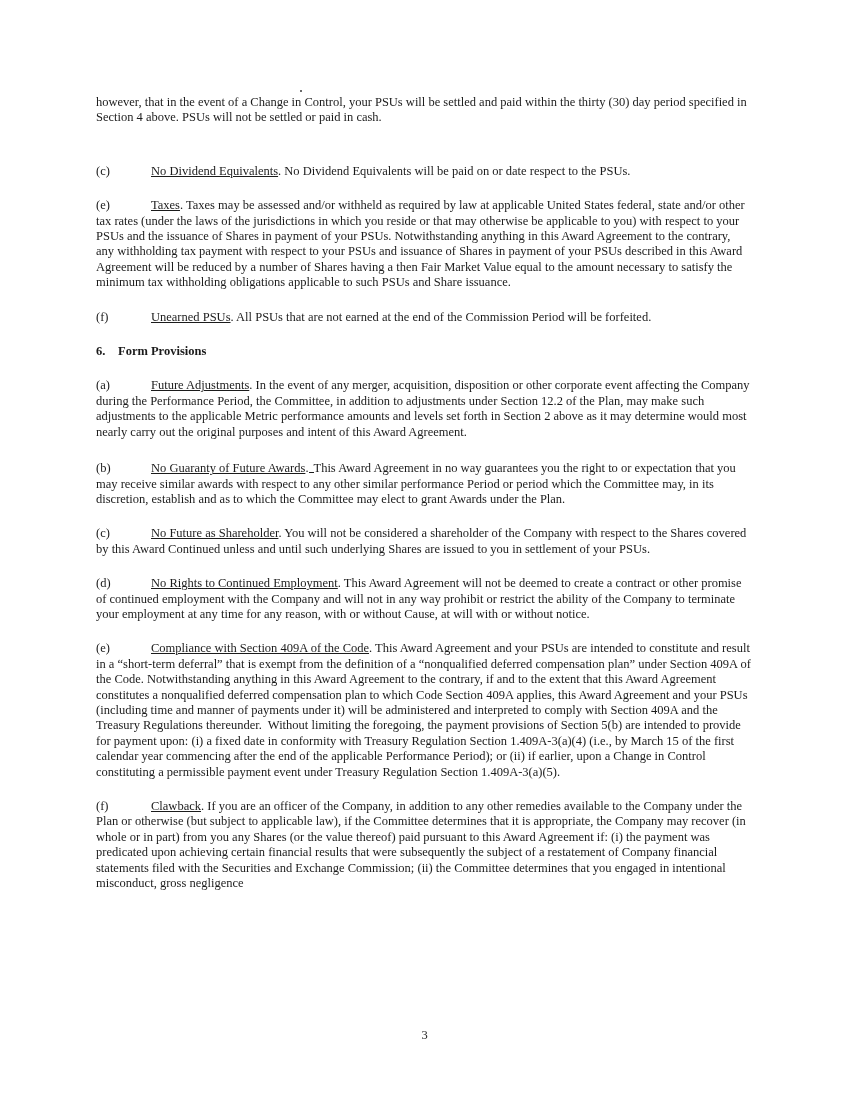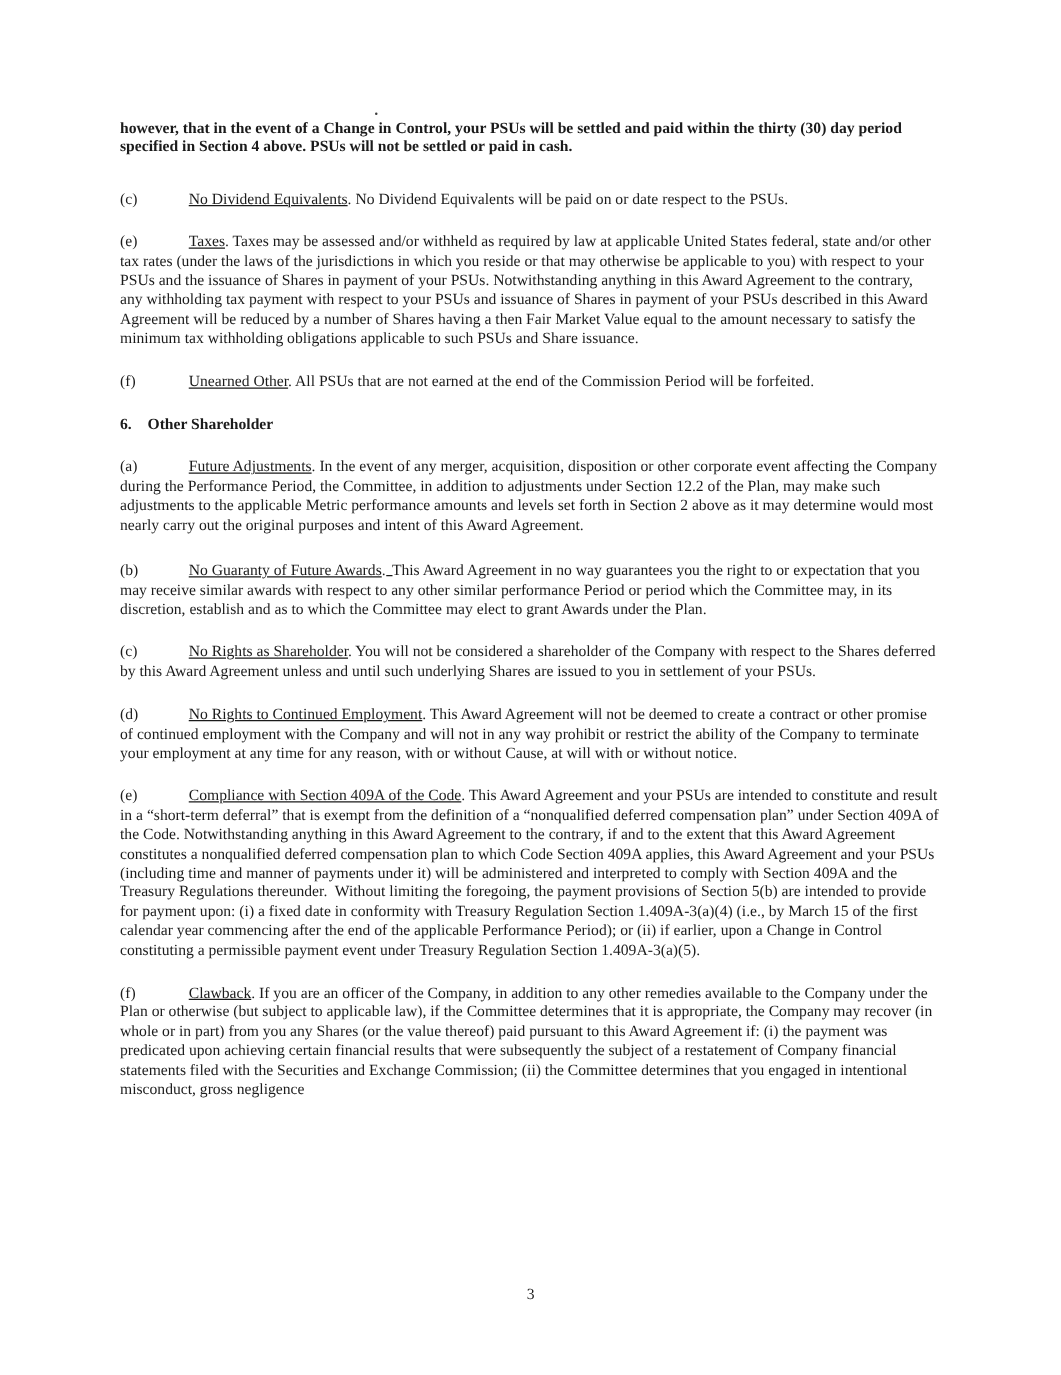--- a/index.html
+++ b/index.html
@@ -21,7 +21,7 @@
     width: 655px;
   }
   .content p { margin: 0 0 19px 0; }
-  p.intro { margin-bottom: 26px; font-weight: bold; }
+  p.intro { margin-bottom: 38px; }
   .label { display: inline-block; width: 55px; }
   .hnum  { display: inline-block; width: 22px; }
   .u { text-decoration: underline; text-decoration-thickness: 1px; }

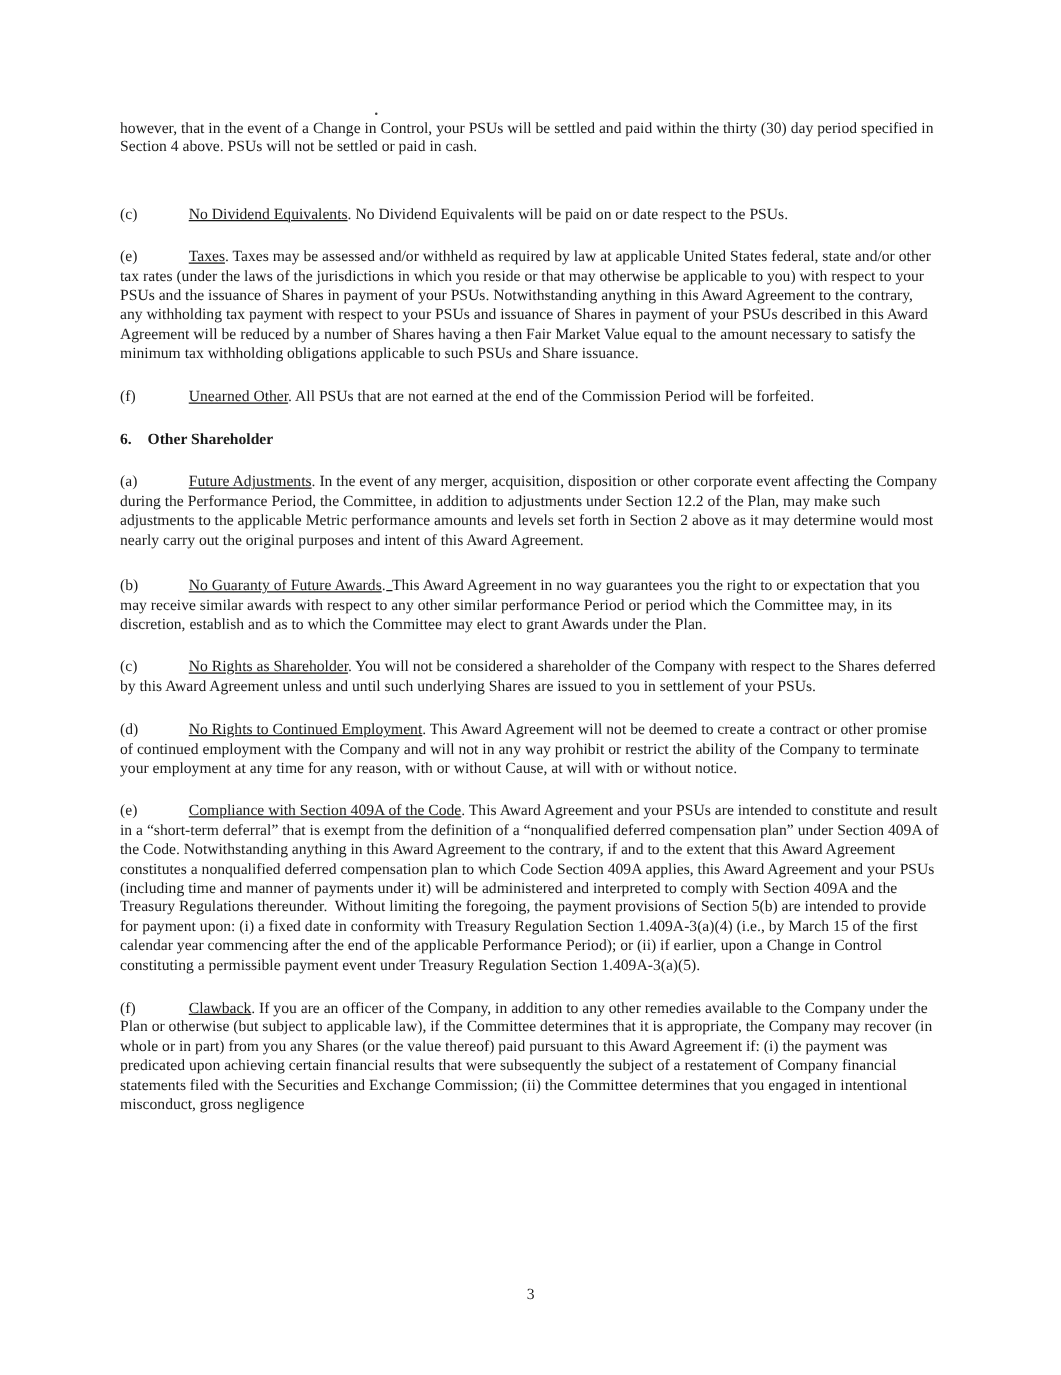--- a/index.html
+++ b/index.html
@@ -67,7 +67,7 @@
 
     <p><span class="label">(e)</span><span class="u">Taxes</span><span class="text">. Taxes may be assessed and/or withheld as required by law at applicable United States federal, state and/or other tax rates (under the laws of the jurisdictions in which you reside or that may otherwise be applicable to you) with respect to your PSUs and the issuance of Shares in payment of your PSUs. Notwithstanding anything in this Award Agreement to the contrary, any withholding tax payment with respect to your PSUs and issuance of Shares in payment of your PSUs described in this Award Agreement will be reduced by a number of Shares having a then Fair Market Value equal to the amount necessary to satisfy the minimum tax withholding obligations applicable to such PSUs and Share issuance.</span></p>
 
-    <p><span class="label">(f)</span><span class="u">Unearned Other</span><span class="text">. All PSUs that are not earned at the end of the Commission Period will be forfeited.</span></p>
+    <p><span class="label">(f)</span><span class="u">Unearned PSUs</span><span class="text">. All PSUs that are not earned at the end of the Commission Period will be forfeited.</span></p>
 
     <p class="heading"><span class="hnum">6.</span><span>Other Shareholder</span></p>
 

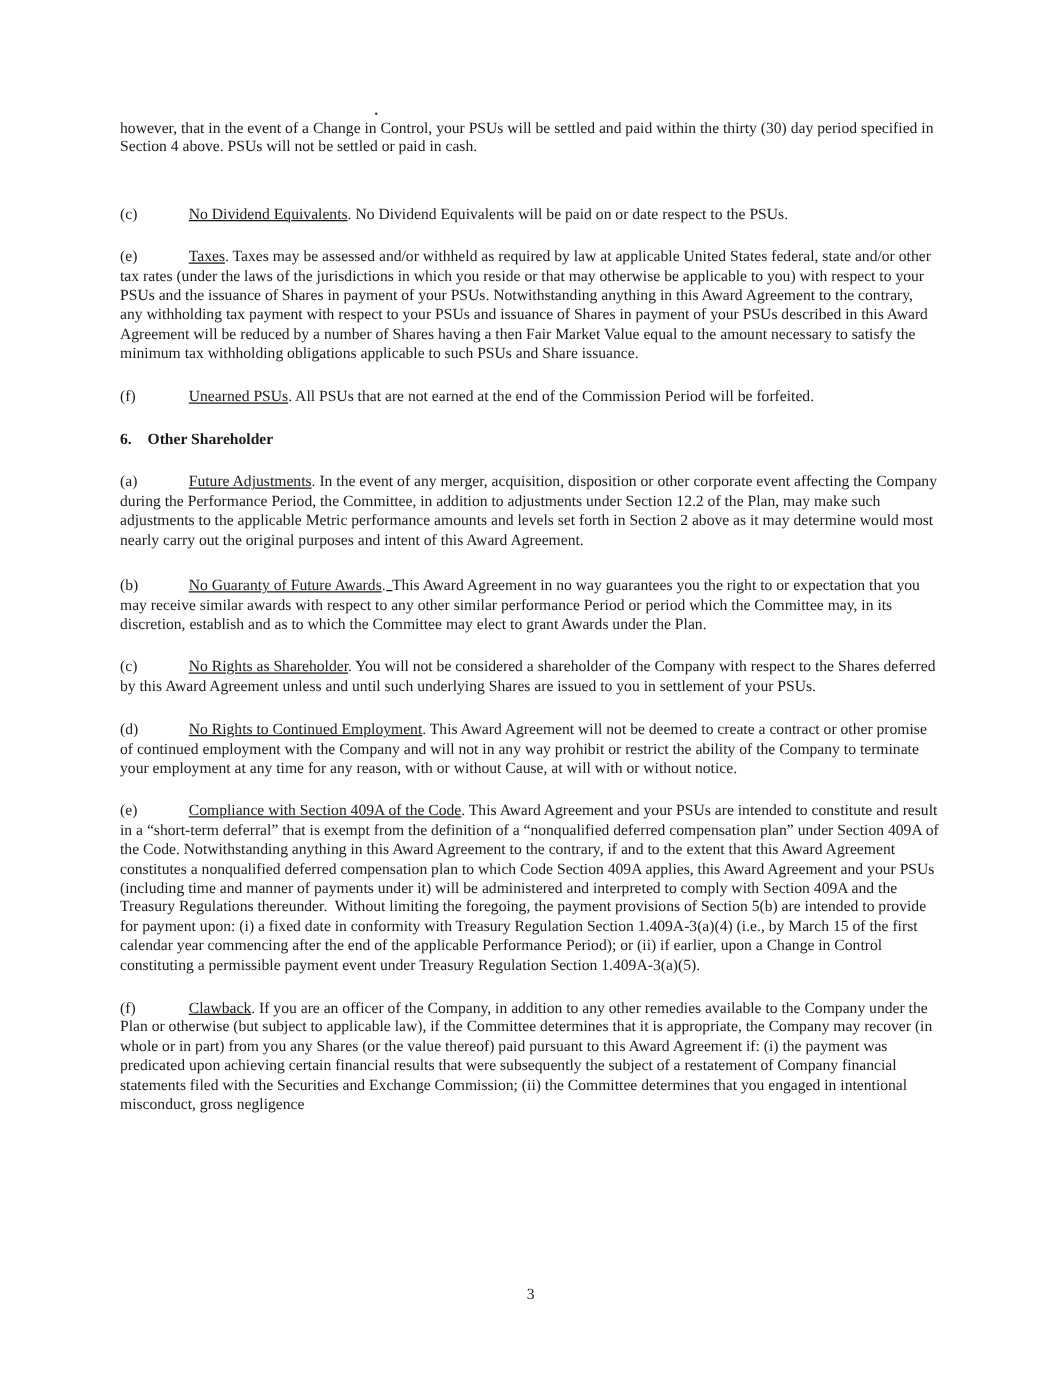--- a/index.html
+++ b/index.html
@@ -69,7 +69,7 @@
 
     <p><span class="label">(f)</span><span class="u">Unearned PSUs</span><span class="text">. All PSUs that are not earned at the end of the Commission Period will be forfeited.</span></p>
 
-    <p class="heading"><span class="hnum">6.</span><span>Other Shareholder</span></p>
+    <p class="heading"><span class="hnum">6.</span><span>Form Provisions</span></p>
 
     <p><span class="label">(a)</span><span class="u">Future Adjustments</span><span class="text">. In the event of any merger, acquisition, disposition or other corporate event affecting the Company during the Performance Period, the Committee, in addition to adjustments under Section 12.2 of the Plan, may make such adjustments to the applicable Metric performance amounts and levels set forth in Section 2 above as it may determine would most nearly carry out the original purposes and intent of this Award Agreement.</span></p>
 

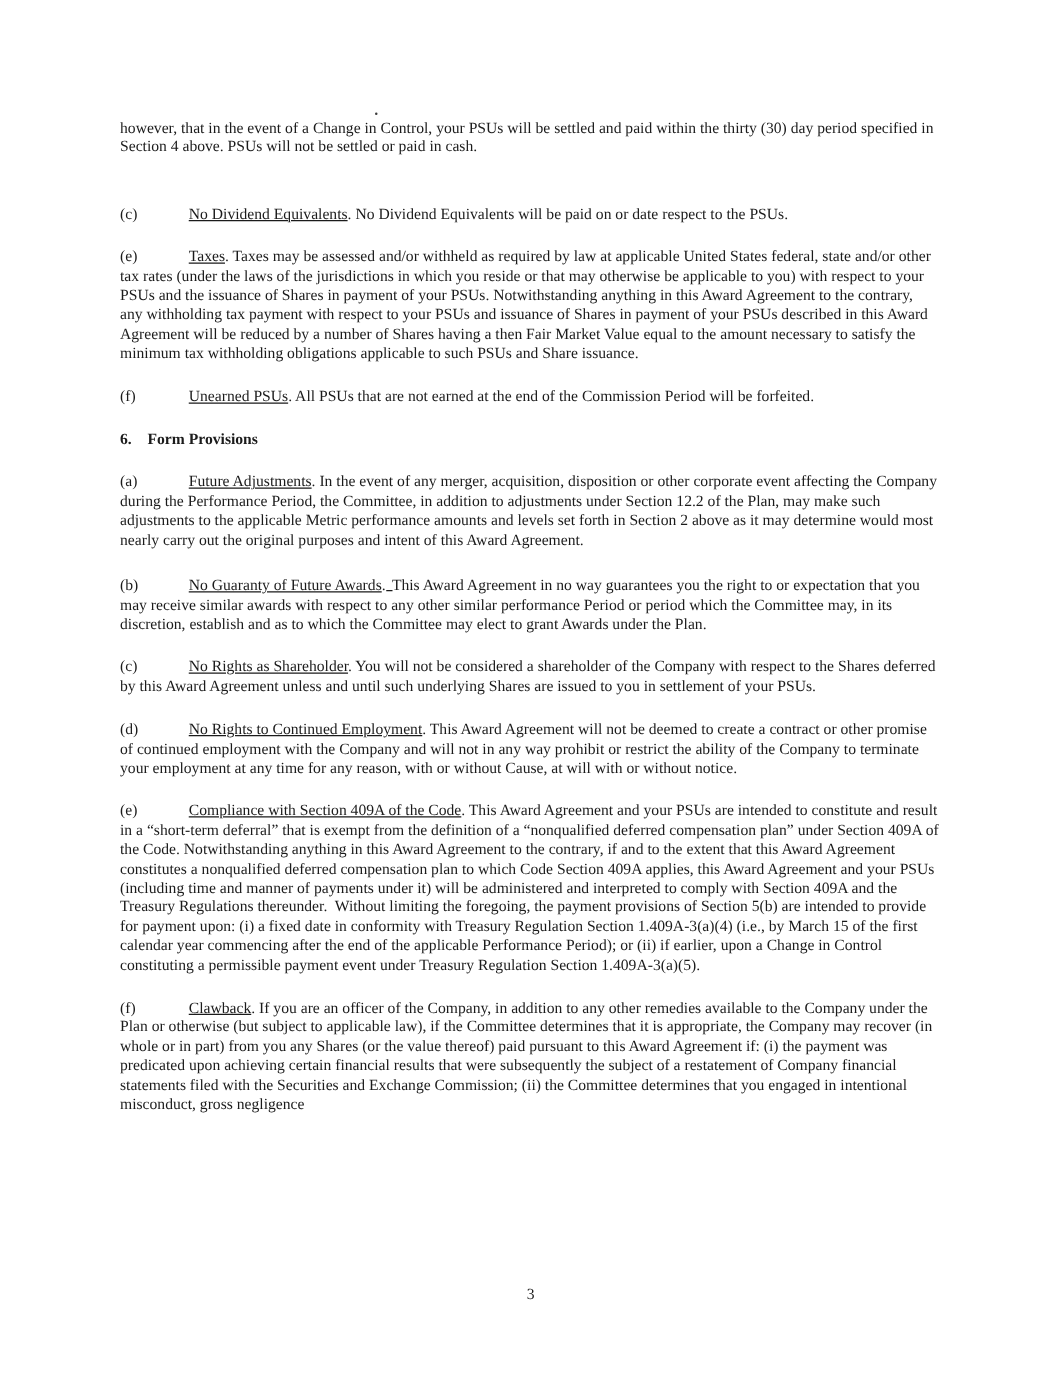--- a/index.html
+++ b/index.html
@@ -75,7 +75,7 @@
 
     <p><span class="label">(b)</span><span class="u">No Guaranty of Future Awards</span><span>.</span><span class="usp"></span><span class="text">This Award Agreement in no way guarantees you the right to or expectation that you may receive similar awards with respect to any other similar performance Period or period which the Committee may, in its discretion, establish and as to which the Committee may elect to grant Awards under the Plan.</span></p>
 
-    <p><span class="label">(c)</span><span class="u">No Rights as Shareholder</span><span class="text">. You will not be considered a shareholder of the Company with respect to the Shares deferred by this Award Agreement unless and until such underlying Shares are issued to you in settlement of your PSUs.</span></p>
+    <p><span class="label">(c)</span><span class="u">No Future as Shareholder</span><span class="text">. You will not be considered a shareholder of the Company with respect to the Shares deferred by this Award Agreement unless and until such underlying Shares are issued to you in settlement of your PSUs.</span></p>
 
     <p><span class="label">(d)</span><span class="u">No Rights to Continued Employment</span><span class="text">. This Award Agreement will not be deemed to create a contract or other promise of continued employment with the Company and will not in any way prohibit or restrict the ability of the Company to terminate your employment at any time for any reason, with or without Cause, at will with or without notice.</span></p>
 

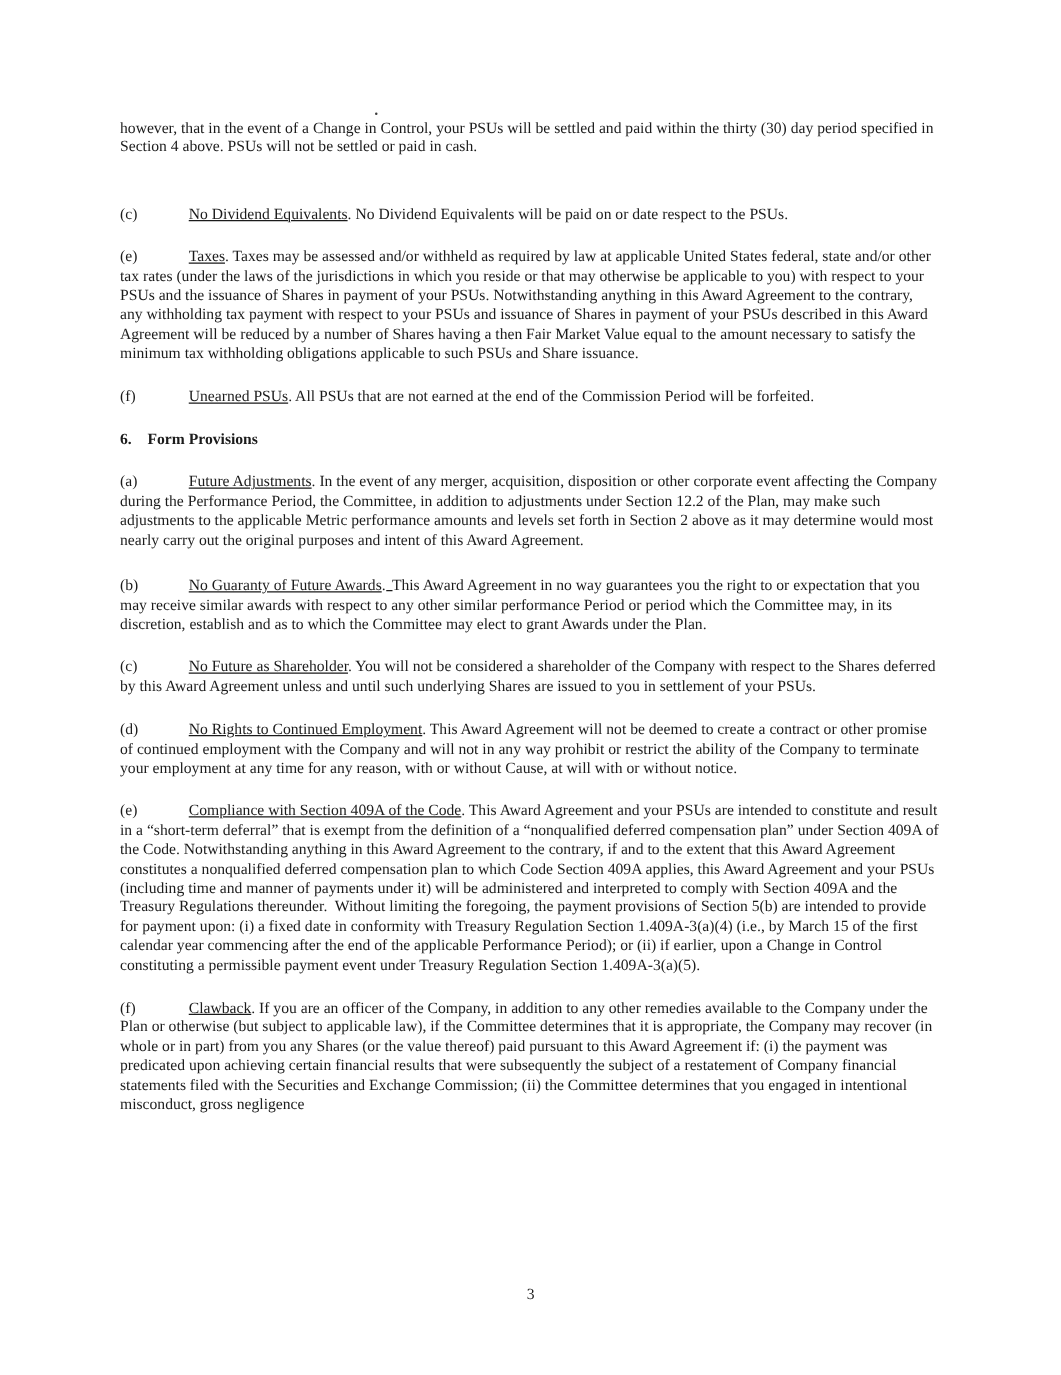--- a/index.html
+++ b/index.html
@@ -75,7 +75,7 @@
 
     <p><span class="label">(b)</span><span class="u">No Guaranty of Future Awards</span><span>.</span><span class="usp"></span><span class="text">This Award Agreement in no way guarantees you the right to or expectation that you may receive similar awards with respect to any other similar performance Period or period which the Committee may, in its discretion, establish and as to which the Committee may elect to grant Awards under the Plan.</span></p>
 
-    <p><span class="label">(c)</span><span class="u">No Future as Shareholder</span><span class="text">. You will not be considered a shareholder of the Company with respect to the Shares deferred by this Award Agreement unless and until such underlying Shares are issued to you in settlement of your PSUs.</span></p>
+    <p><span class="label">(c)</span><span class="u">No Future as Shareholder</span><span class="text">. You will not be considered a shareholder of the Company with respect to the Shares covered by this Award Continued unless and until such underlying Shares are issued to you in settlement of your PSUs.</span></p>
 
     <p><span class="label">(d)</span><span class="u">No Rights to Continued Employment</span><span class="text">. This Award Agreement will not be deemed to create a contract or other promise of continued employment with the Company and will not in any way prohibit or restrict the ability of the Company to terminate your employment at any time for any reason, with or without Cause, at will with or without notice.</span></p>
 

